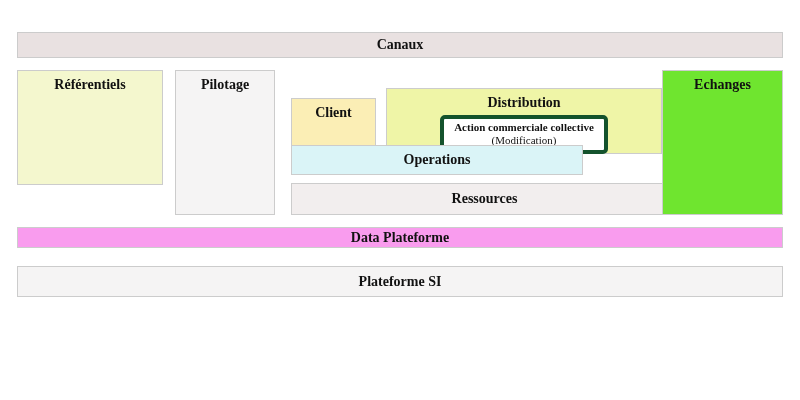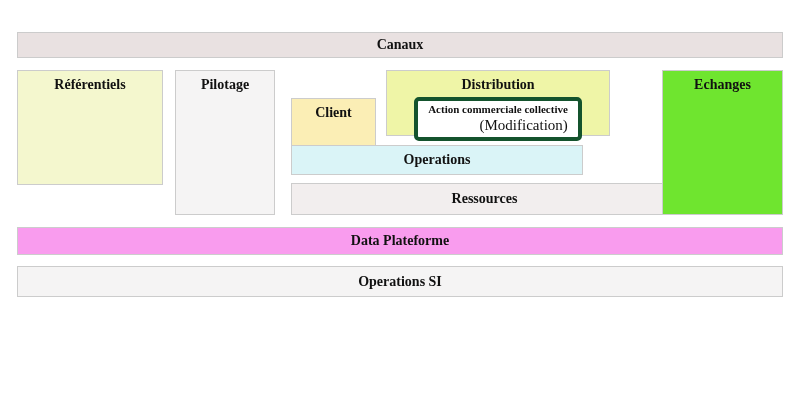--- a/index.html
+++ b/index.html
@@ -38,7 +38,7 @@
   .referentiels  { left: 17px;  top: 70px;  width: 146px; height: 115px; background: #f4f7ce; }
   .pilotage      { left: 175px; top: 70px;  width: 100px; height: 145px; background: #f5f4f4; }
   .client        { left: 291px; top: 70px;  width: 85px;  height: 66px;  background: #fbeeb5; margin-top: 28px; }
-  .distribution  { left: 386px; top: 70px;  width: 224px; height: 66px;  background: #eff5a7; }
+  .distribution  { left: 386px; top: 88px;  width: 276px; height: 66px;  background: #eff5a7; }
   .operations    { left: 291px; top: 145px; width: 292px; height: 30px;  background: #daf4f7; }
   .ressources    { left: 291px; top: 183px; width: 387px; height: 32px;  background: #f2eeee; }
   .echanges      { left: 662px; top: 70px;  width: 121px; height: 145px; background: #6fe52f; }

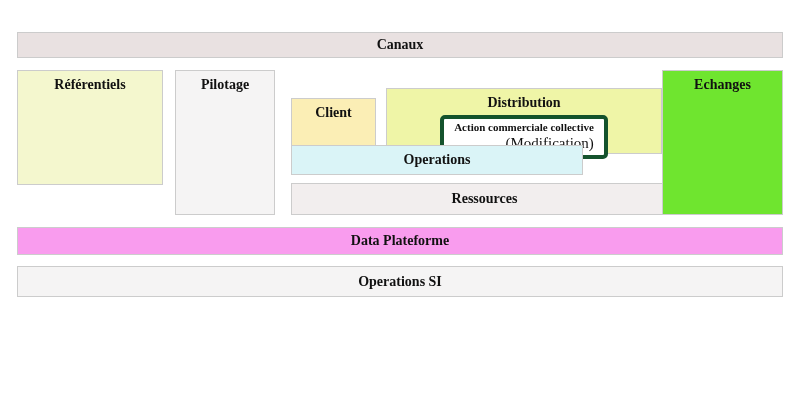--- a/index.html
+++ b/index.html
@@ -60,9 +60,8 @@
   }
   .action-box .line2 {
     font-weight: normal;
-    font-size: 15px;
+    font-size: 11px;
     display: block;
-    text-align: right;
   }
 </style>
 </head>

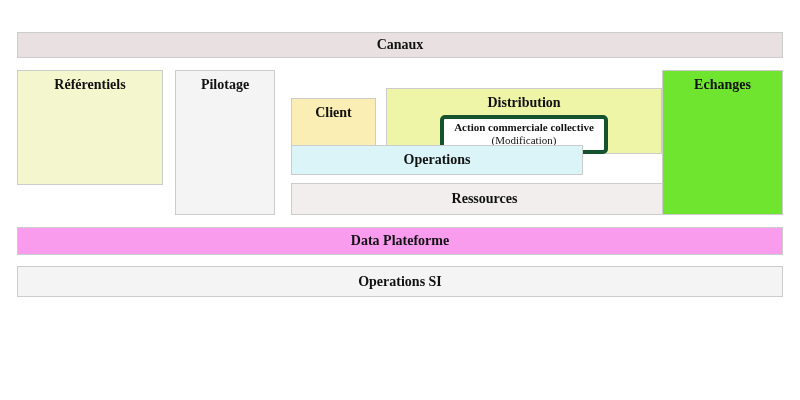--- a/index.html
+++ b/index.html
@@ -42,7 +42,7 @@
   .operations    { left: 291px; top: 145px; width: 292px; height: 30px;  background: #daf4f7; }
   .ressources    { left: 291px; top: 183px; width: 387px; height: 32px;  background: #f2eeee; }
   .echanges      { left: 662px; top: 70px;  width: 121px; height: 145px; background: #6fe52f; }
-  .data-plateforme { left: 17px; top: 227px; width: 766px; height: 28px; background: #f99cee; }
+  .data-plateforme { left: 17px; top: 227px; width: 766px; height: 21px; background: #f99cee; }
   .transverse-si { left: 17px; top: 266px; width: 766px; height: 31px;  background: #f5f4f4; }
   .action-box {
     display: inline-block;

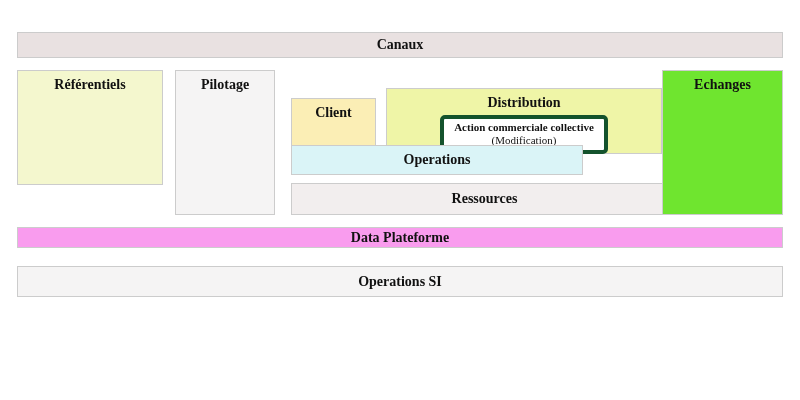--- a/index.html
+++ b/index.html
@@ -112,7 +112,7 @@
   </div>
 
   <div class="block bar transverse-si">
-    <span>Operations SI</span>
+    <span>Plateforme SI</span>
   </div>
 
 </div>

